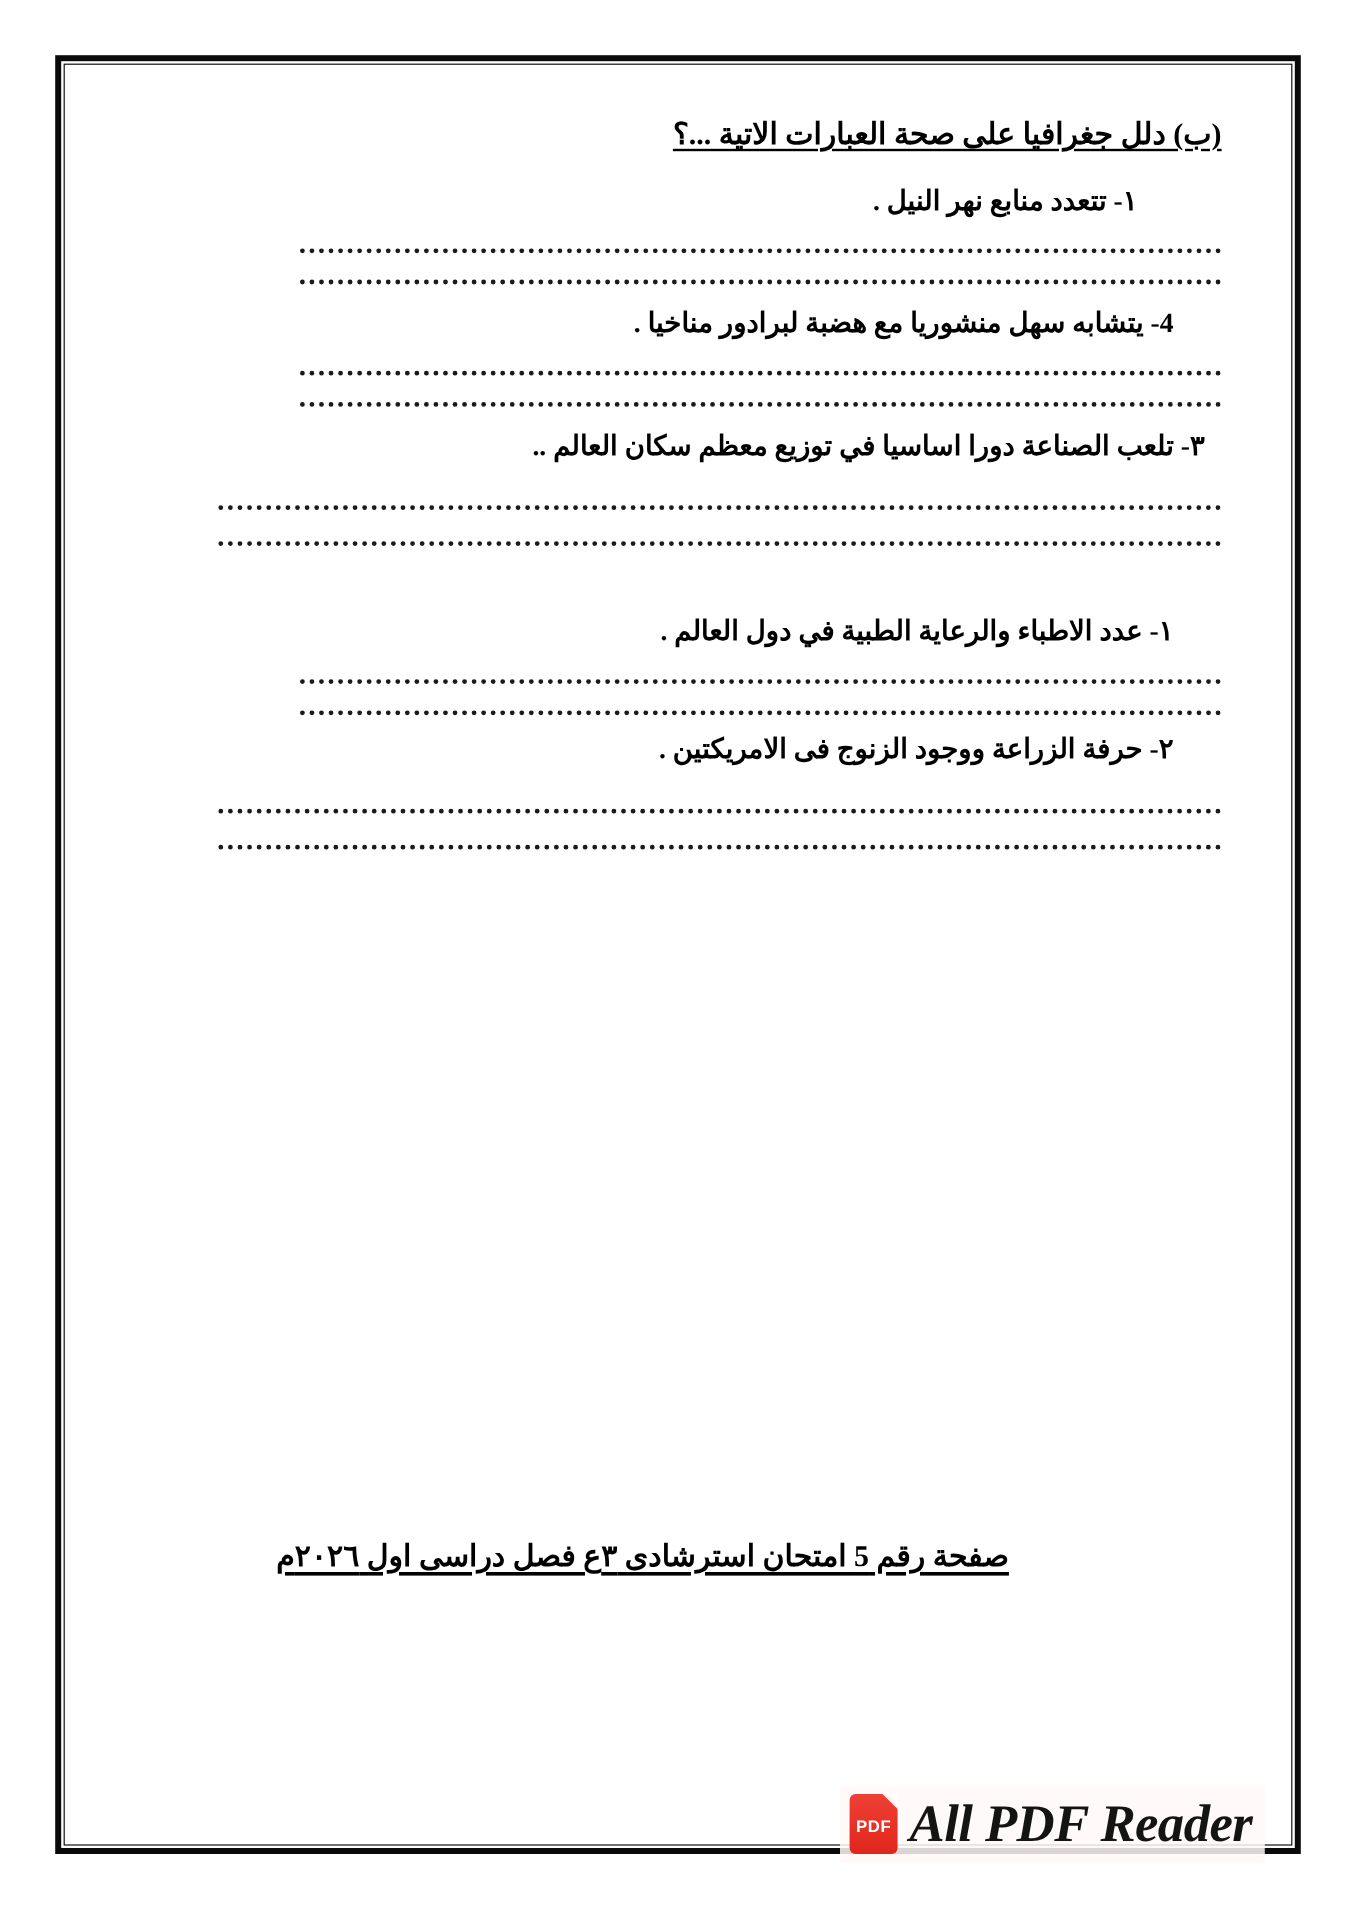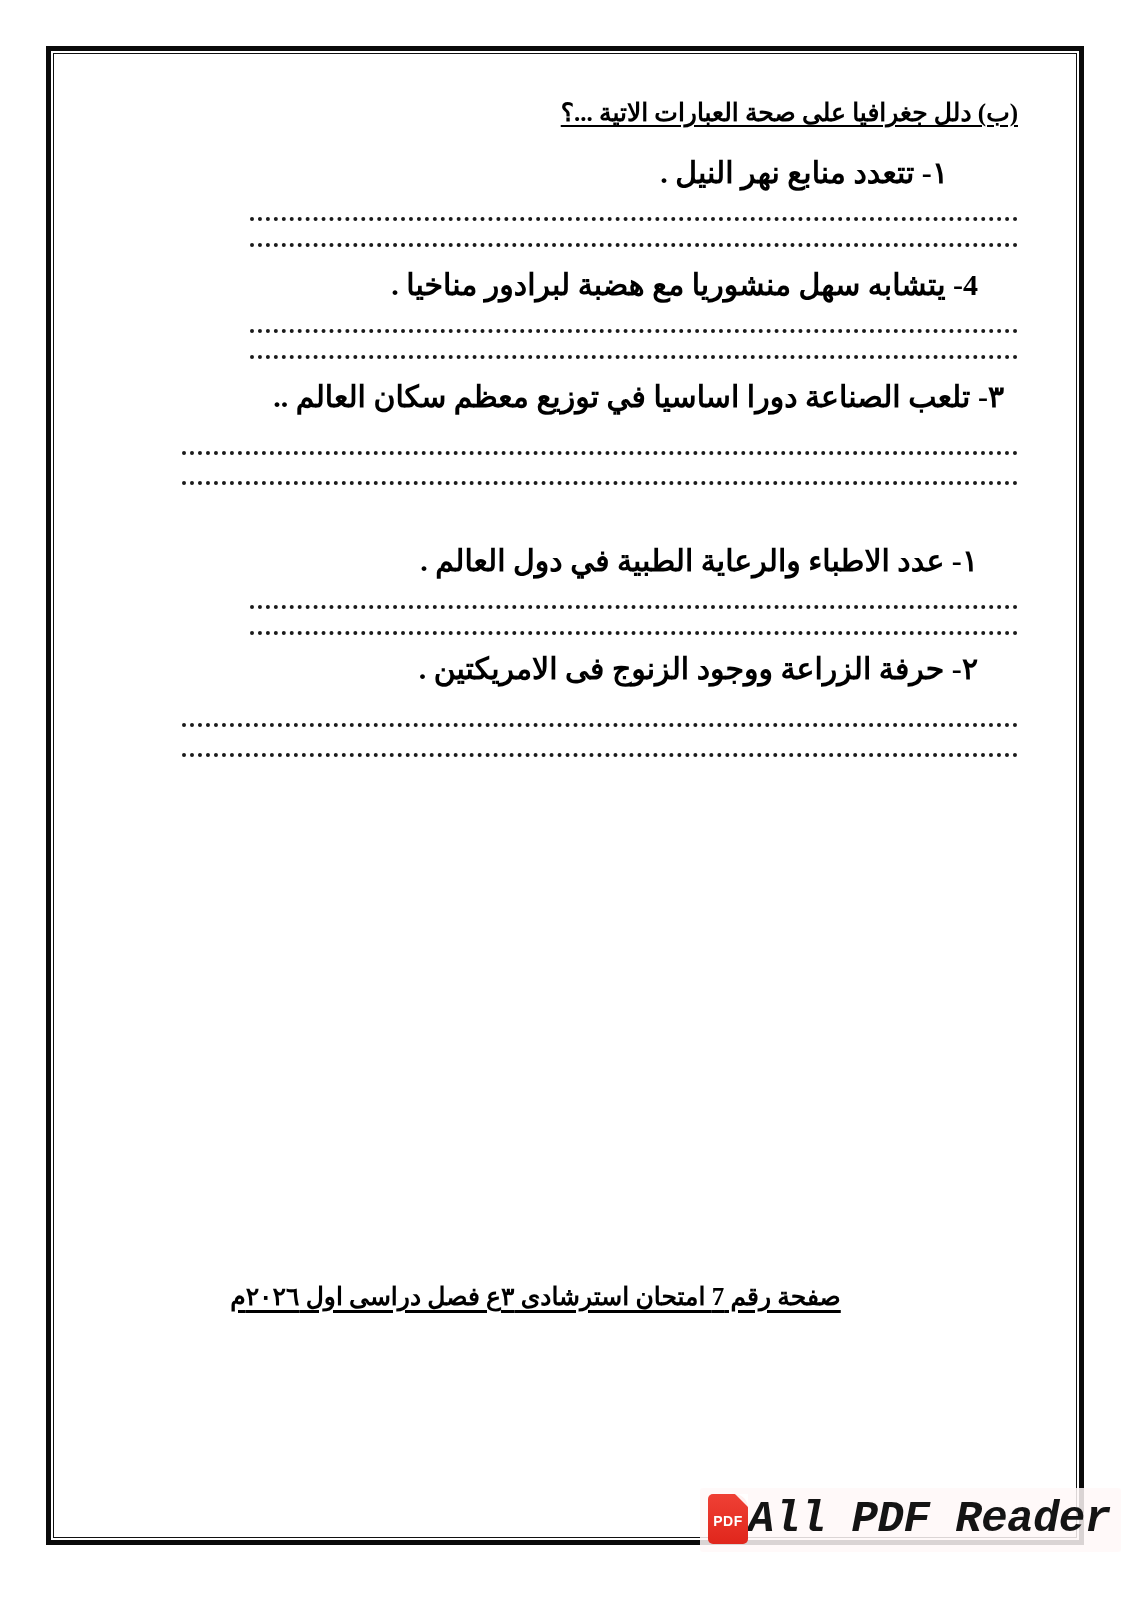--- a/index.html
+++ b/index.html
@@ -61,7 +61,7 @@
   }
 
   .item {
-    font-size: 30px;
+    font-size: 23px;
     font-weight: bold;
     color: #000;
     line-height: 1.4;

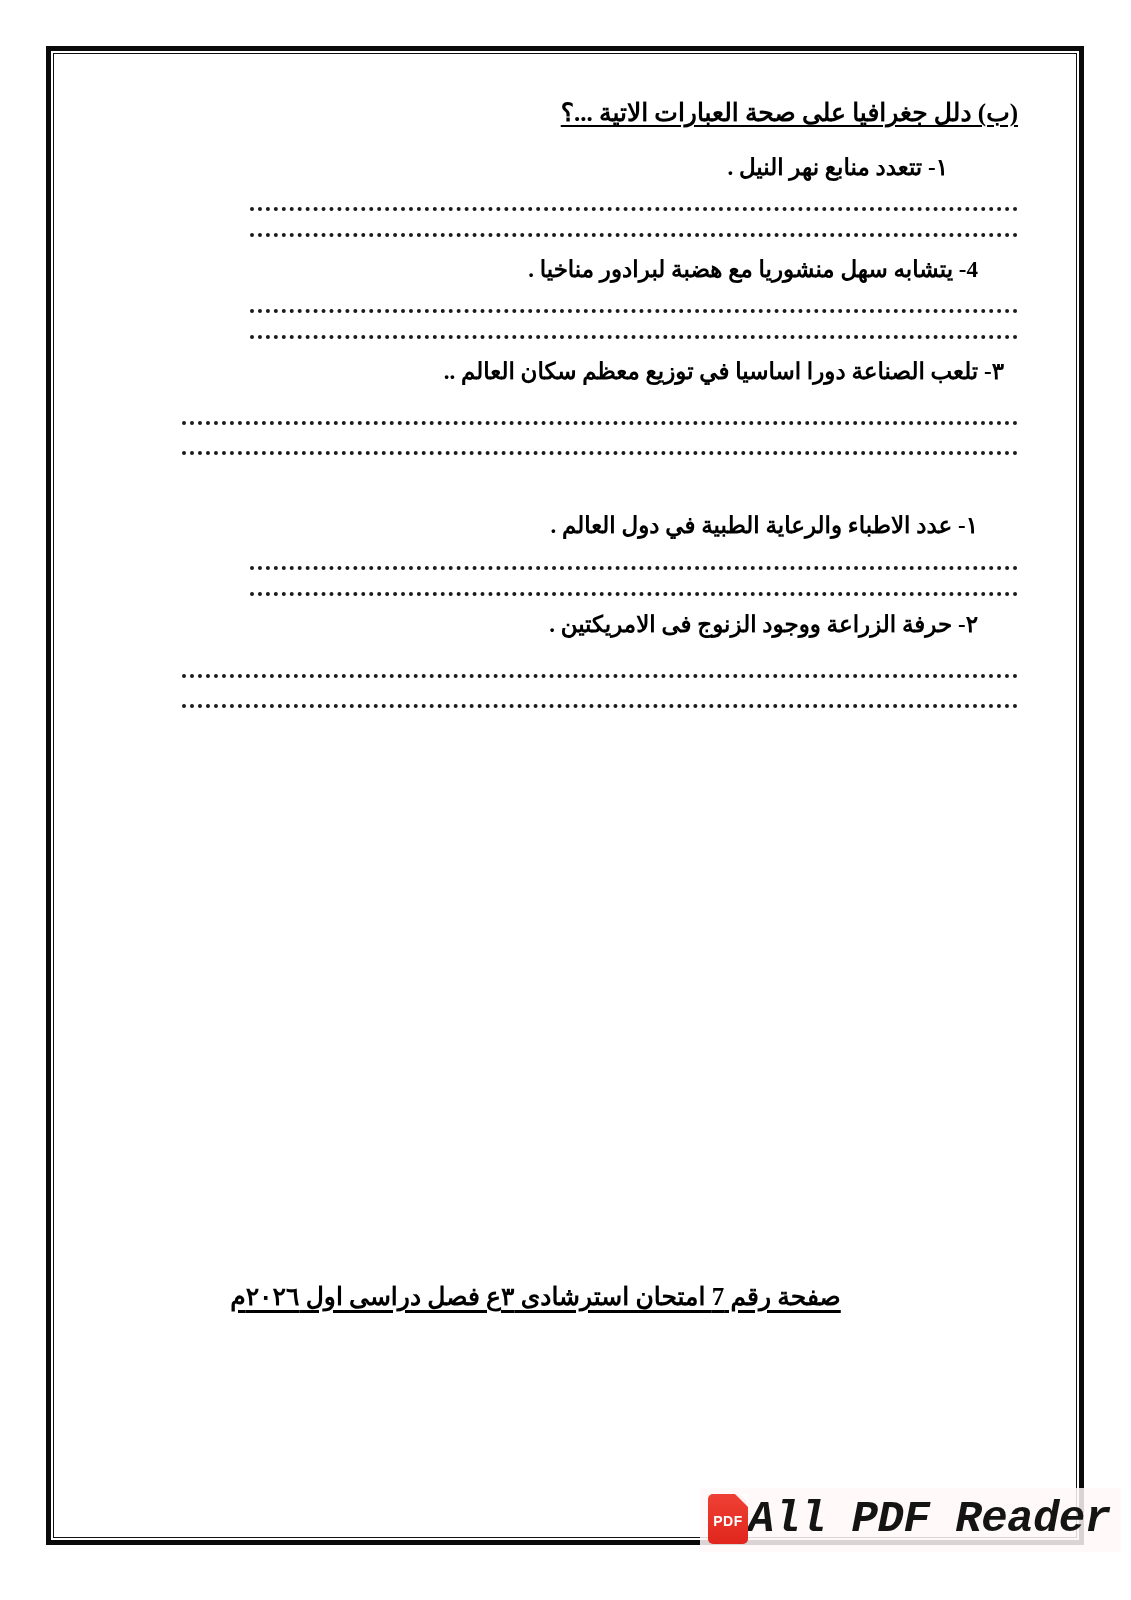--- a/index.html
+++ b/index.html
@@ -226,7 +226,7 @@
   </div>
 
   <div class="footer">
-    <span class="footer-text">صفحة رقم 7 امتحان استرشادى ٣ع فصل دراسى اول ٢٠٢٦م</span>
+    <span class="footer-text">صفحة رقم 5 امتحان استرشادى ٣ع فصل دراسى اول ٢٠٢٦م</span>
   </div>
 
   <div class="watermark">

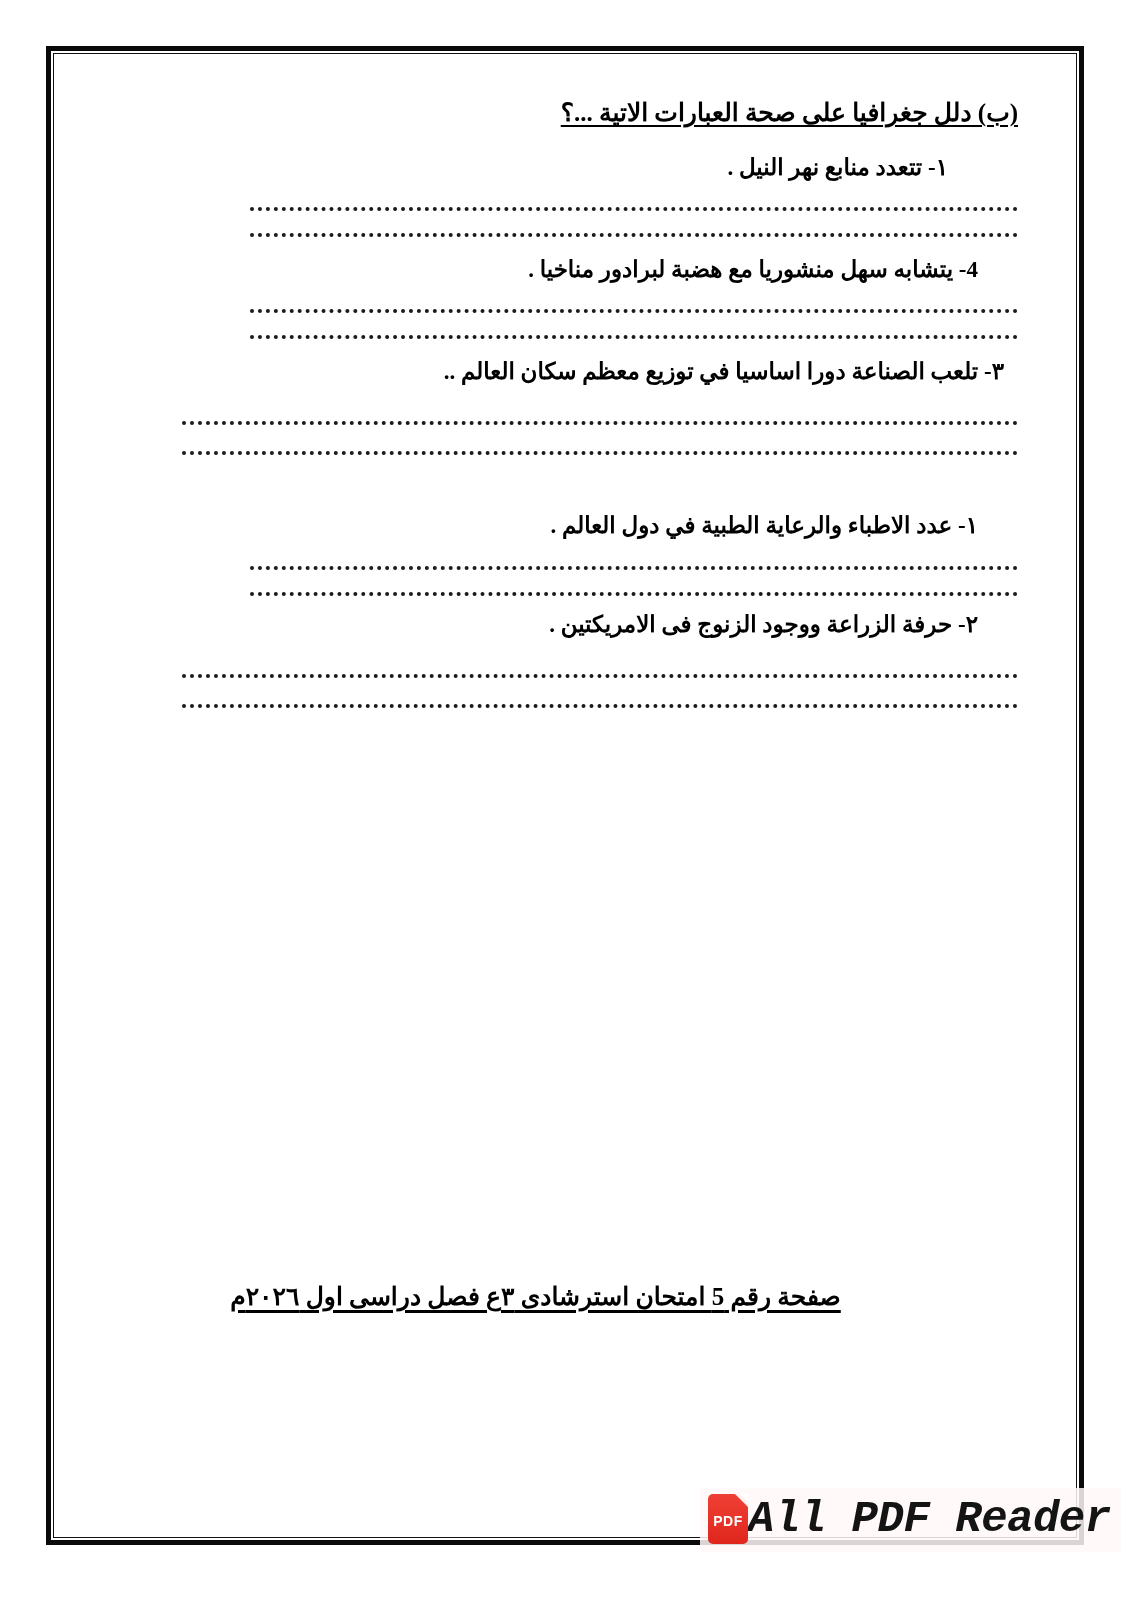--- a/index.html
+++ b/index.html
@@ -124,6 +124,7 @@
     top: 1488px;
     display: flex;
     align-items: center;
+    gap: 10px;
     direction: ltr;
     background: rgba(255,248,248,0.85);
     padding: 6px 10px 8px 8px;

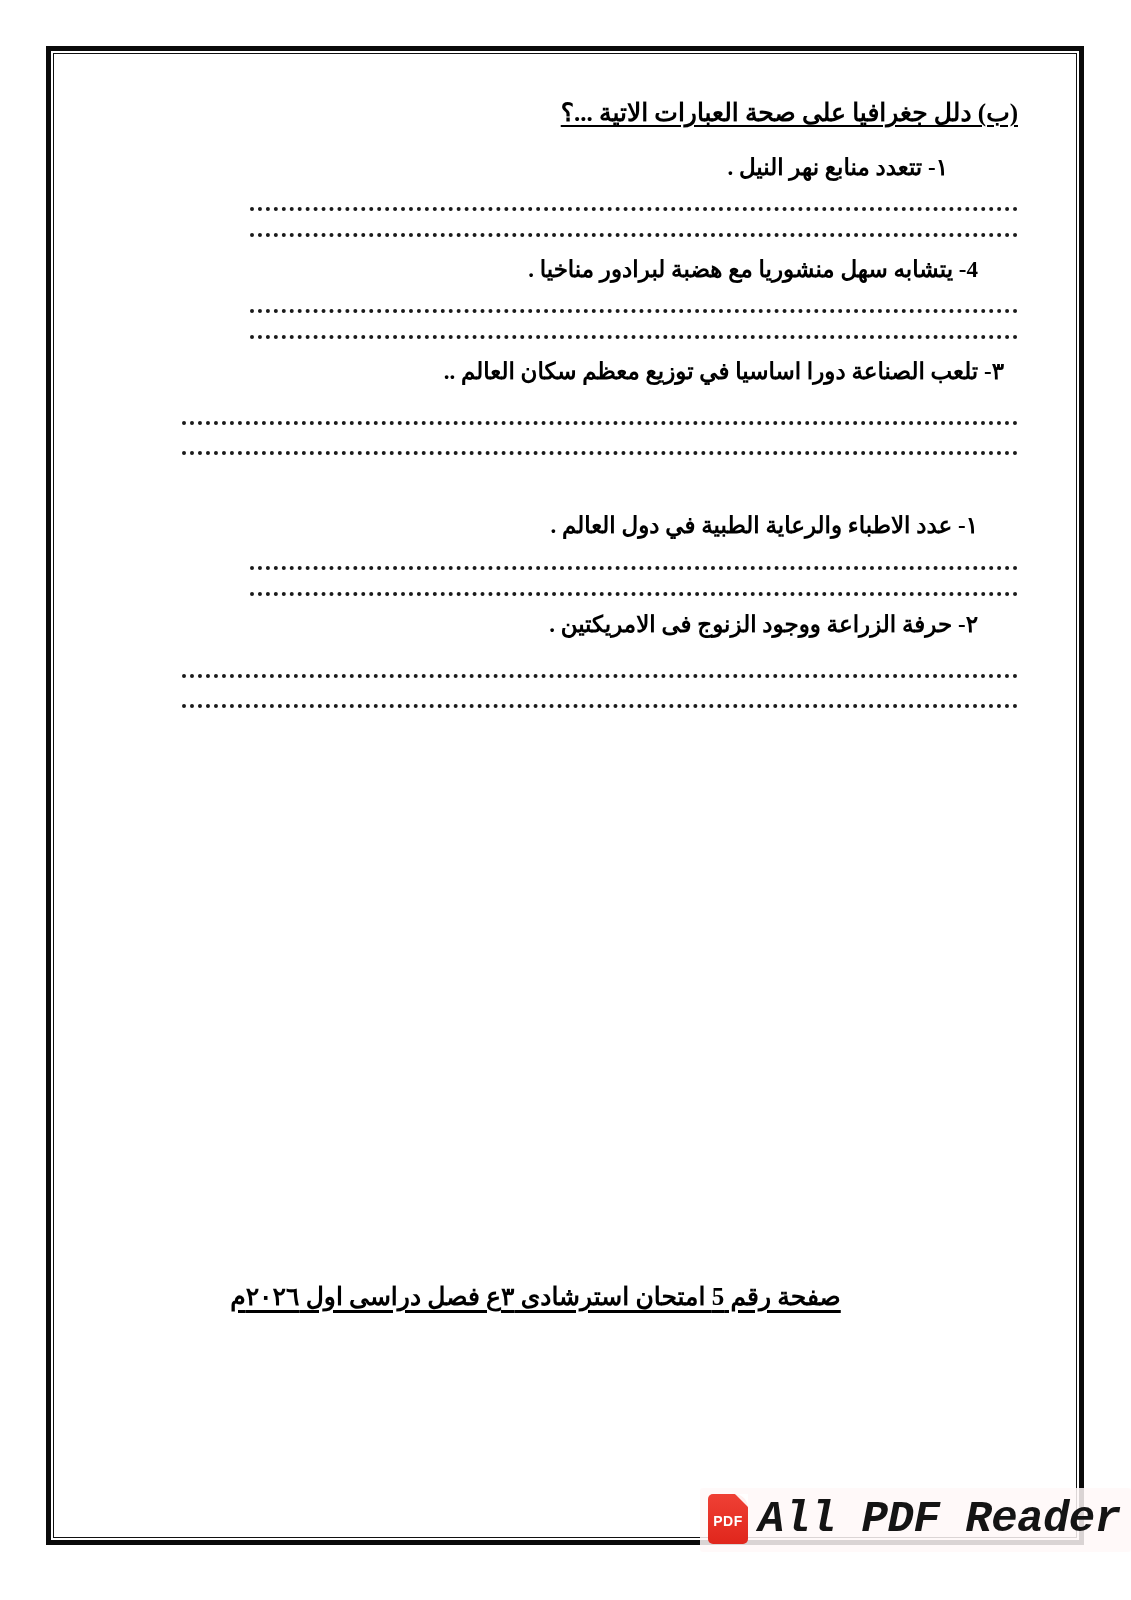--- a/index.html
+++ b/index.html
@@ -158,7 +158,7 @@
     transform: translateY(2px);
   }
   .wm-text {
-    font-family: Liberation Mono, monospace;
+    font-family: Liberation Serif, serif;
     font-style: italic;
     font-weight: bold;
     font-size: 44px;

